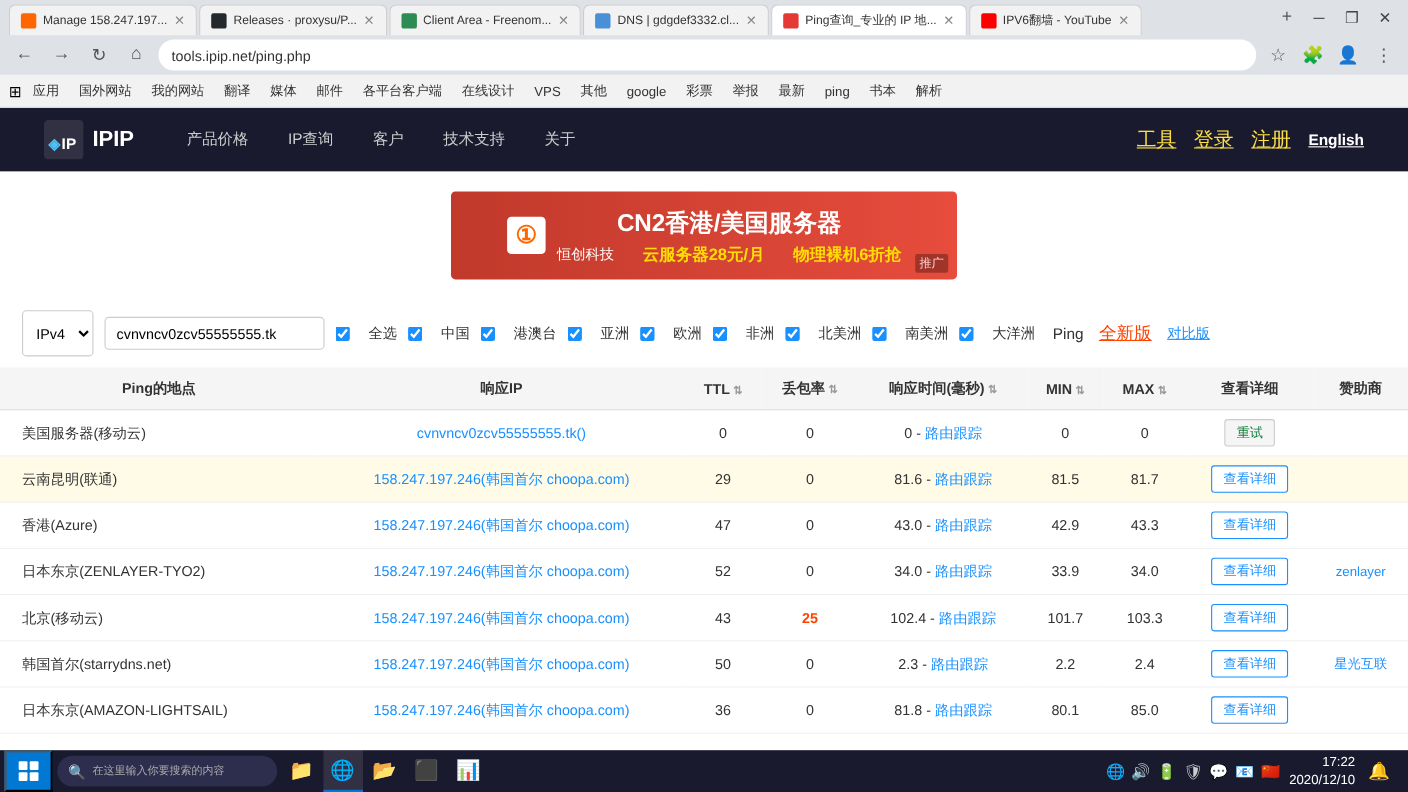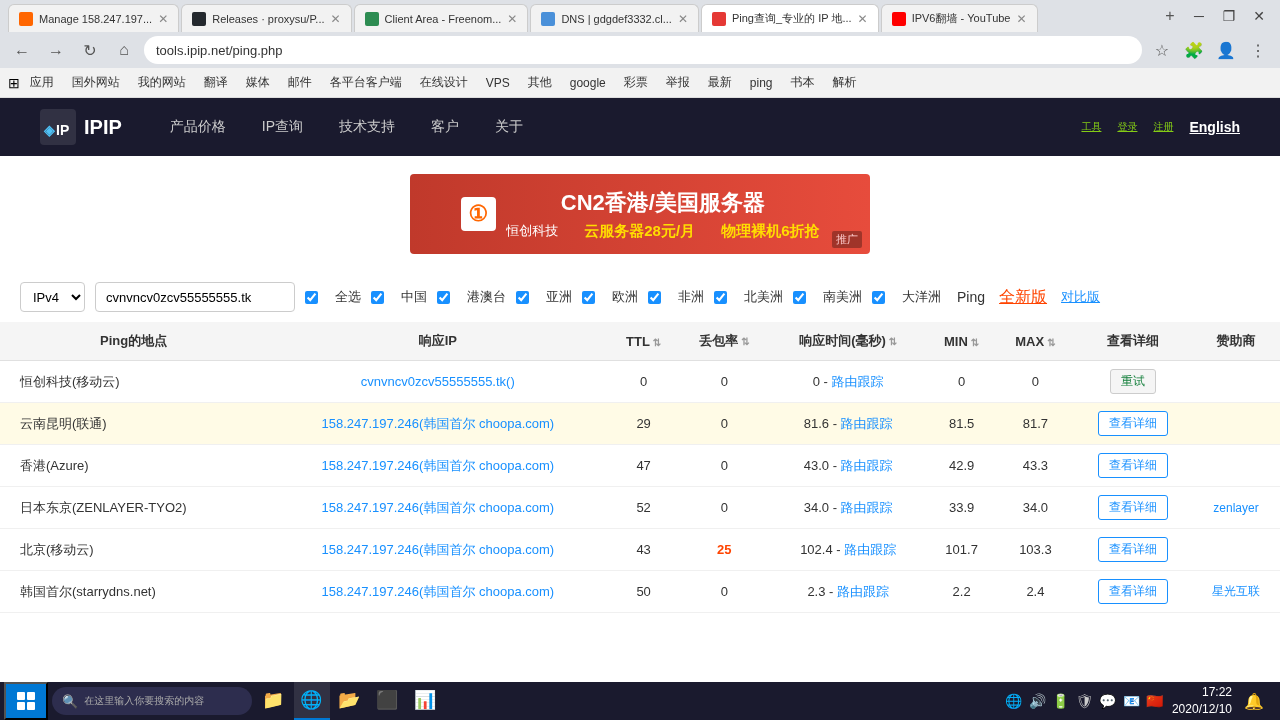--- a/index.html
+++ b/index.html
@@ -194,8 +194,8 @@
 
           <a class="nav-link" href="#">产品价格</a>
           <a class="nav-link" href="#">IP查询</a>
+          <a class="nav-link" href="#">客户</a>
           <a class="nav-link" href="#">技术支持</a>
-          <a class="nav-link" href="#">客户</a>
           <a class="nav-link" href="#">关于</a>
         </nav>
       <div class="nav-right">

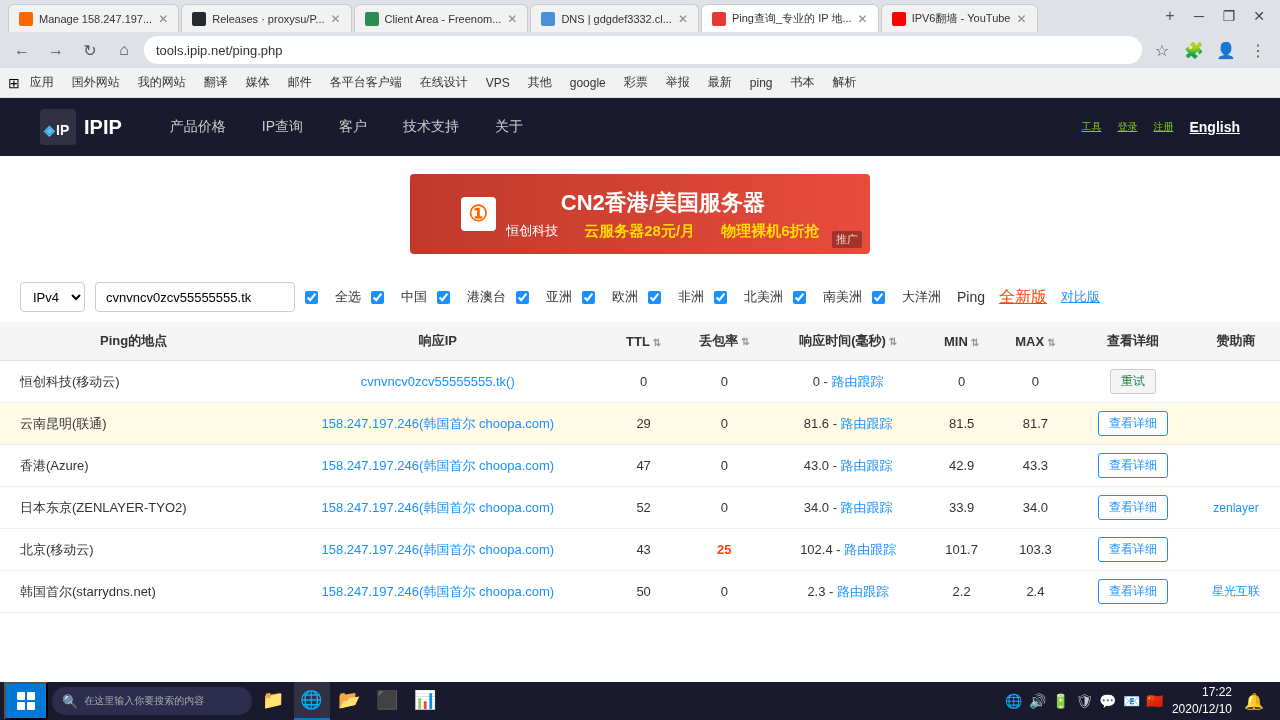--- a/index.html
+++ b/index.html
@@ -40,7 +40,7 @@
     .nav-links { display: flex; gap: 0; }
     .nav-link { color: #ccc; font-size: 14px; padding: 0 18px; cursor: pointer; height: 58px; display: flex; align-items: center; text-decoration: none; }
     .nav-right { margin-left: auto; display: flex; align-items: center; gap: 16px; }
-    .nav-right-link { color: #84cc16; font-size: 10px; cursor: pointer; }
+    .nav-right-link { color: #fde047; font-size: 18px; cursor: pointer; }
     .nav-english { color: #fff; font-size: 14px; cursor: pointer; font-weight: bold; }
 
     

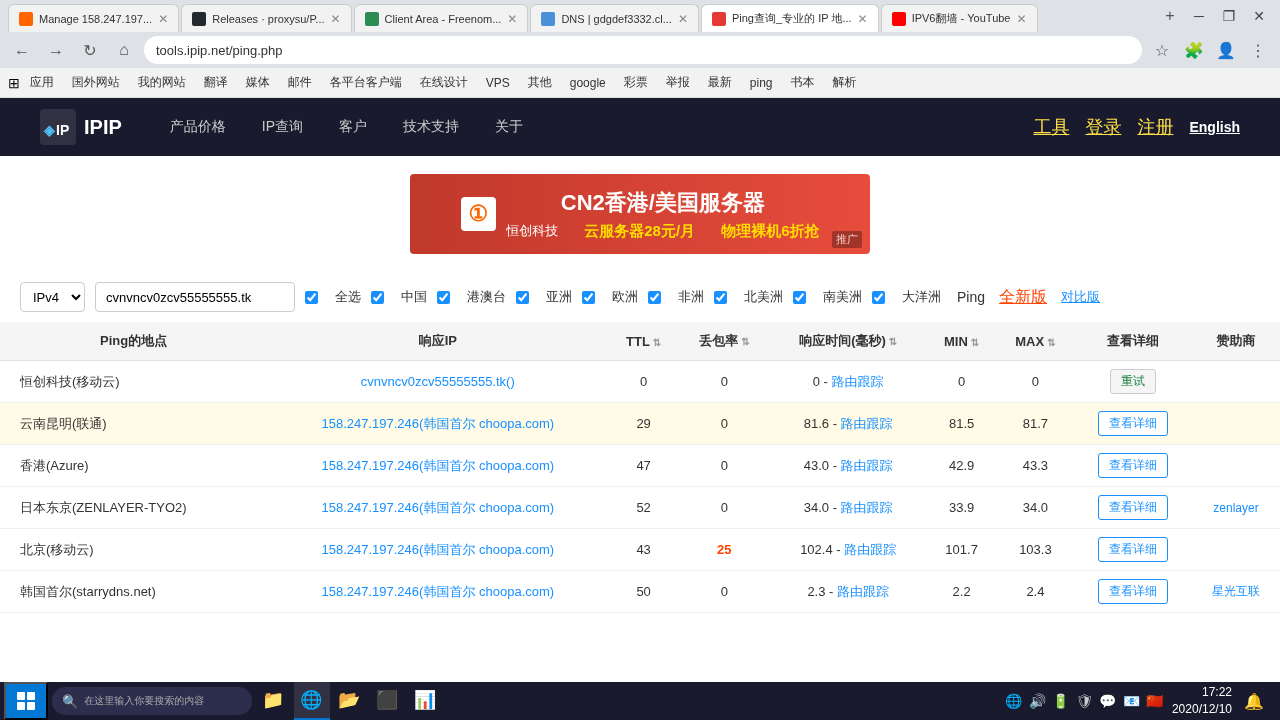--- a/index.html
+++ b/index.html
@@ -53,7 +53,7 @@
 
     
     .controls-area { display: flex; align-items: center; gap: 10px; padding: 10px 20px; background: #fff; }
-    .ip-select { border: 1px solid #ccc; border-radius: 4px; padding: 4px 8px; font-size: 13px; height: 30px; background: #fff; }
+    .ip-select { border: 1px solid #ccc; border-radius: 4px; padding: 4px 8px; font-size: 13px; height: 42px; background: #fff; }
     .ip-input { border: 1px solid #ccc; border-radius: 4px; padding: 4px 10px; font-size: 13px; height: 30px; width: 200px; }
     .checkboxes { display: flex; gap: 10px; align-items: center; flex-wrap: nowrap; }
     .cb-item { display: flex; align-items: center; gap: 17px; font-size: 13px; color: #333; cursor: pointer; }

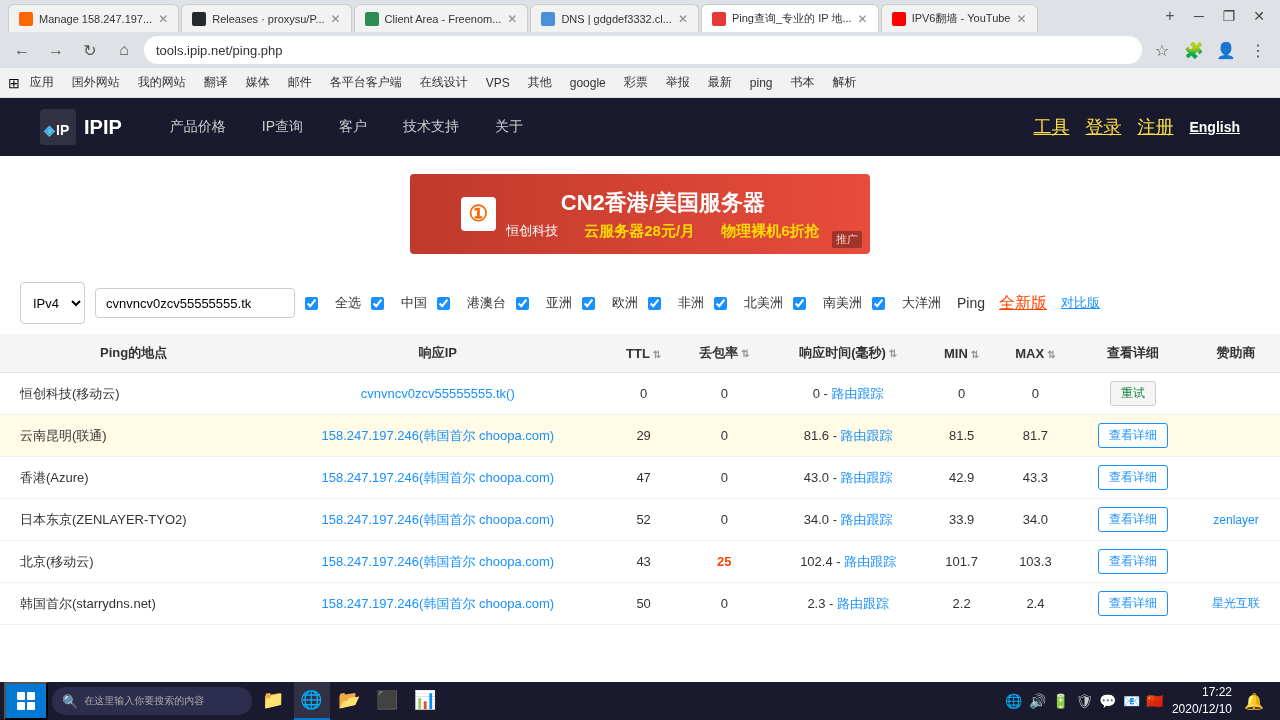--- a/index.html
+++ b/index.html
@@ -290,7 +290,7 @@
         <tbody>
 
         <tr>
-              <td class="location">恒创科技(移动云)</td>
+              <td class="location">美国服务器(移动云)</td>
               <td><a href="#">cvnvncv0zcv55555555.tk()</a></td>
               <td>0</td>
               <td>0</td>

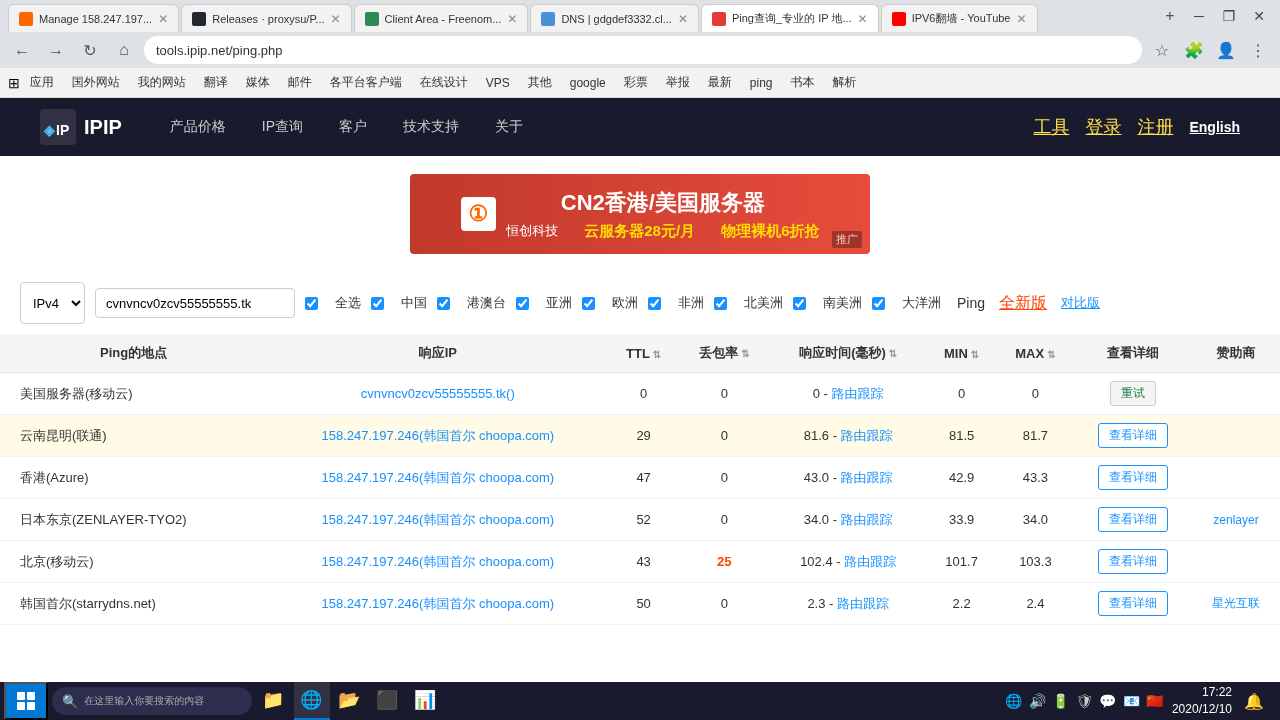--- a/index.html
+++ b/index.html
@@ -355,6 +355,17 @@
               <td><button class="btn-detail">查看详细</button></td>
               <td><a href="#" class="sponsor-link">星光互联</a></td>
             </tr>
+            <tr>
+              <td class="location">日本东京(AMAZON-LIGHTSAIL)</td>
+              <td><a href="#">158.247.197.246(韩国首尔 choopa.com)</a></td>
+              <td>36</td>
+              <td>0</td>
+              <td>81.8 - <a href="#">路由跟踪</a></td>
+              <td>80.1</td>
+              <td>85.0</td>
+              <td><button class="btn-detail">查看详细</button></td>
+              <td></td>
+            </tr>
           </tbody>
       </table>
     </div>

